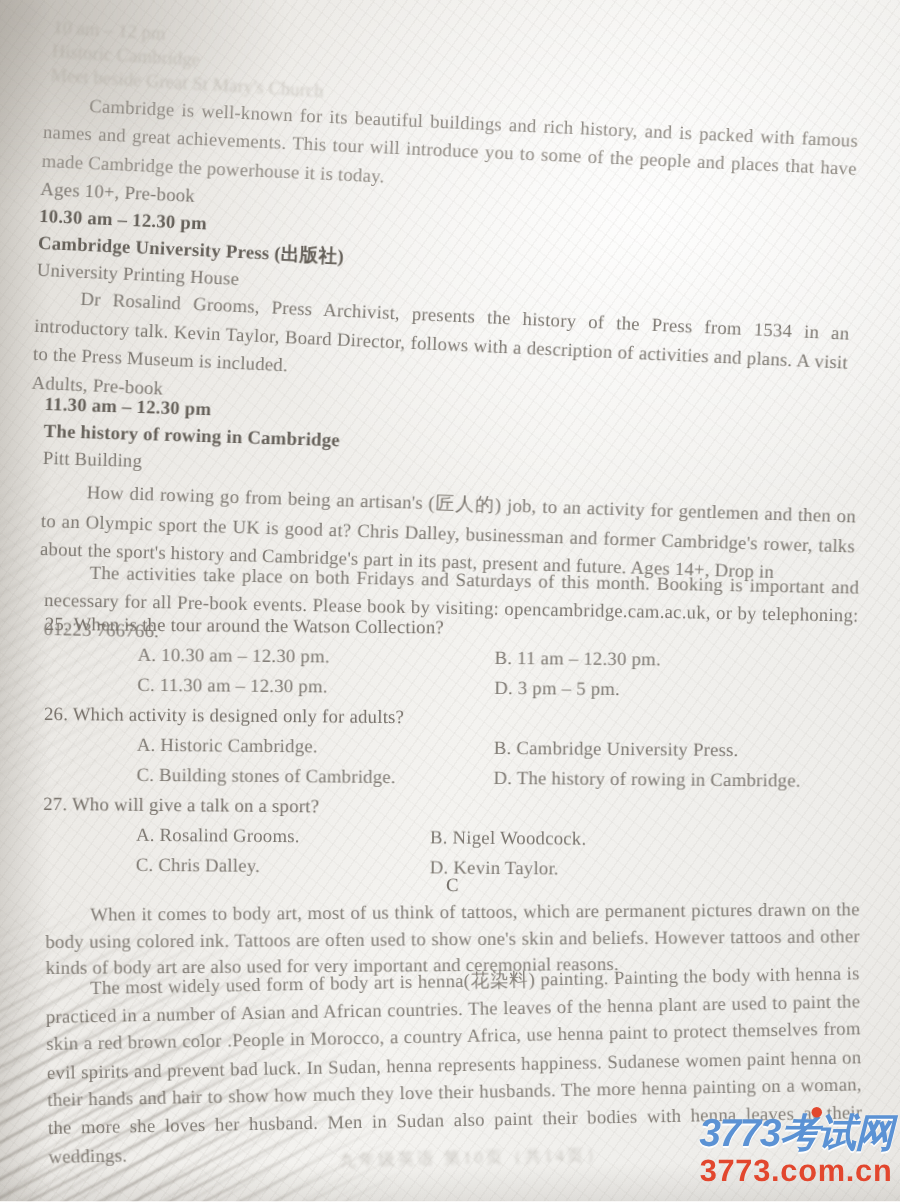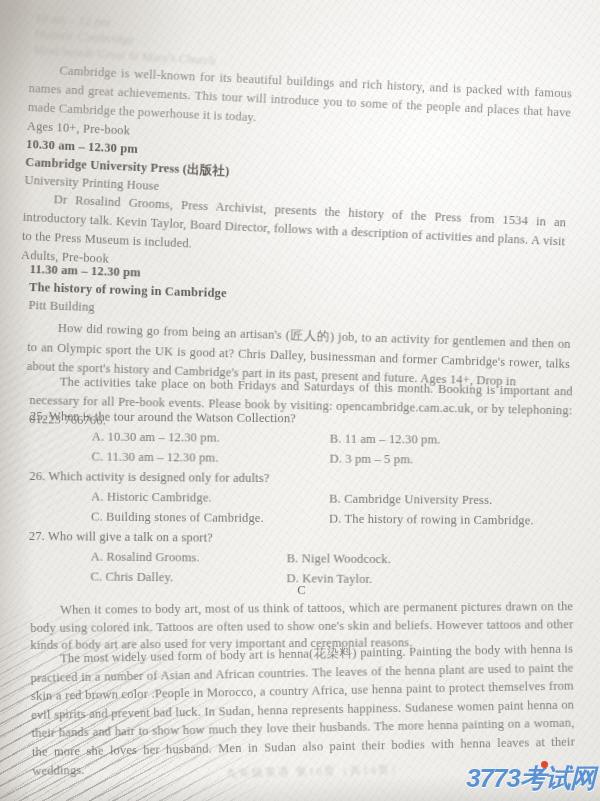--- a/index.html
+++ b/index.html
@@ -167,6 +167,7 @@
   <div id="watermark">
     <div id="wm-name">3773考试网</div>
     <div id="wm-dot"></div>
+    <div id="wm-url">3773.com.cn</div>
   </div>
 
 </div>

